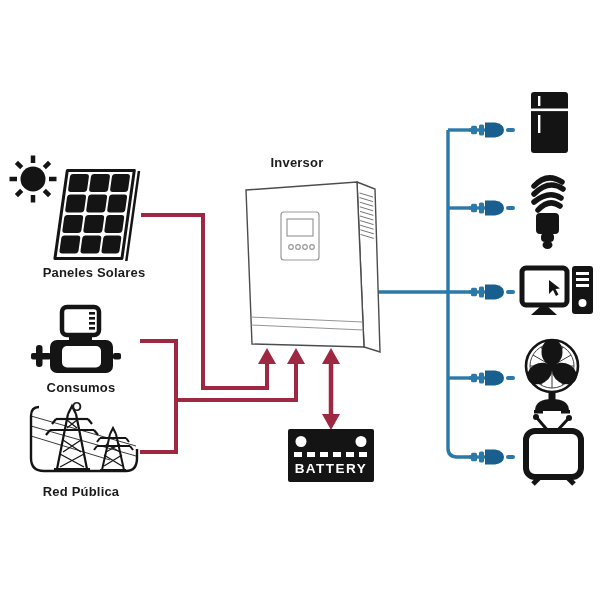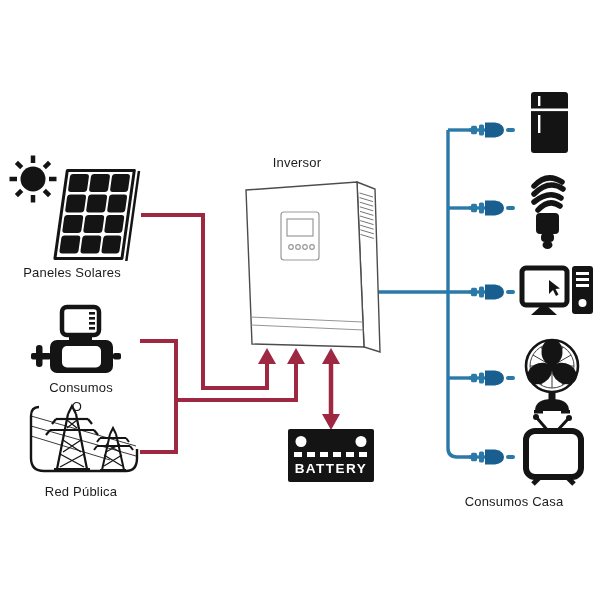--- a/index.html
+++ b/index.html
@@ -6,7 +6,7 @@
   .canvas{position:relative;width:610px;height:610px;background:var(--background,#fff);
           font-family:"Liberation Sans",sans-serif;overflow:hidden;}
   .gfx{position:absolute;left:0;top:0;}
-  .label{position:absolute;transform:translateX(-50%);font-weight:normal;font-size:13px;
+  .label{position:absolute;transform:translateX(-50%);font-weight:bold;font-size:13px;
          color:#1b1b1b;white-space:nowrap;letter-spacing:.2px;}
   
   .dc{stroke:var(--dc_line);stroke-width:4;fill:none;}

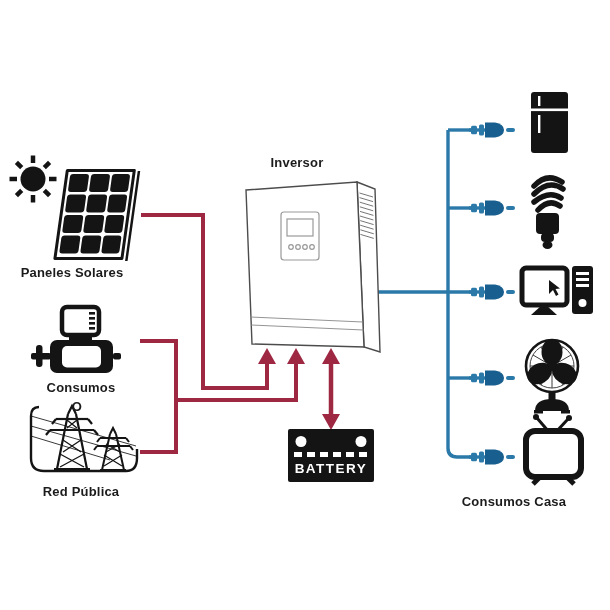--- a/index.html
+++ b/index.html
@@ -288,7 +288,7 @@
   </g>
 </svg>
 
-  <div class="label" style="left:72px;top:265px;">Paneles Solares</div>
+  <div class="label" style="left:94px;top:265px;">Paneles Solares</div>
   <div class="label" style="left:81px;top:380px;">Consumos</div>
   <div class="label" style="left:77px;top:399px;">O</div>
   <div class="label" style="left:81px;top:484px;">Red Pública</div>

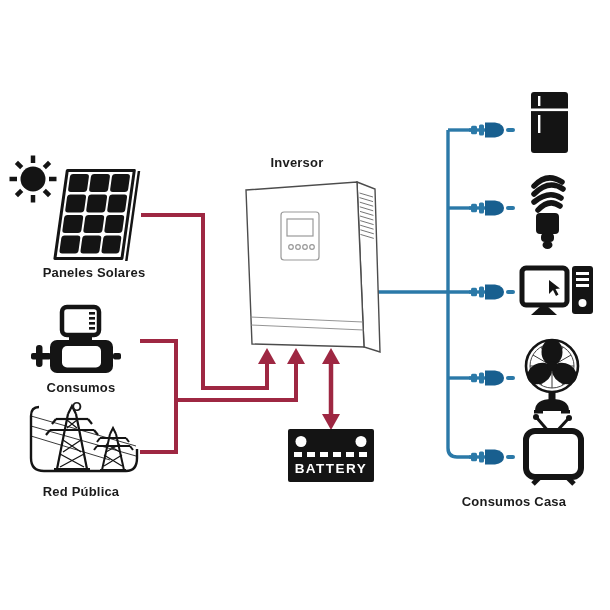--- a/index.html
+++ b/index.html
@@ -293,7 +293,6 @@
   <div class="label" style="left:77px;top:399px;">O</div>
   <div class="label" style="left:81px;top:484px;">Red Pública</div>
   <div class="label" style="left:297px;top:155px;">Inversor</div>
-  <div class="label" style="left:514px;top:494px;">Consumos Casa</div>
 </div>
 
 </body></html>

